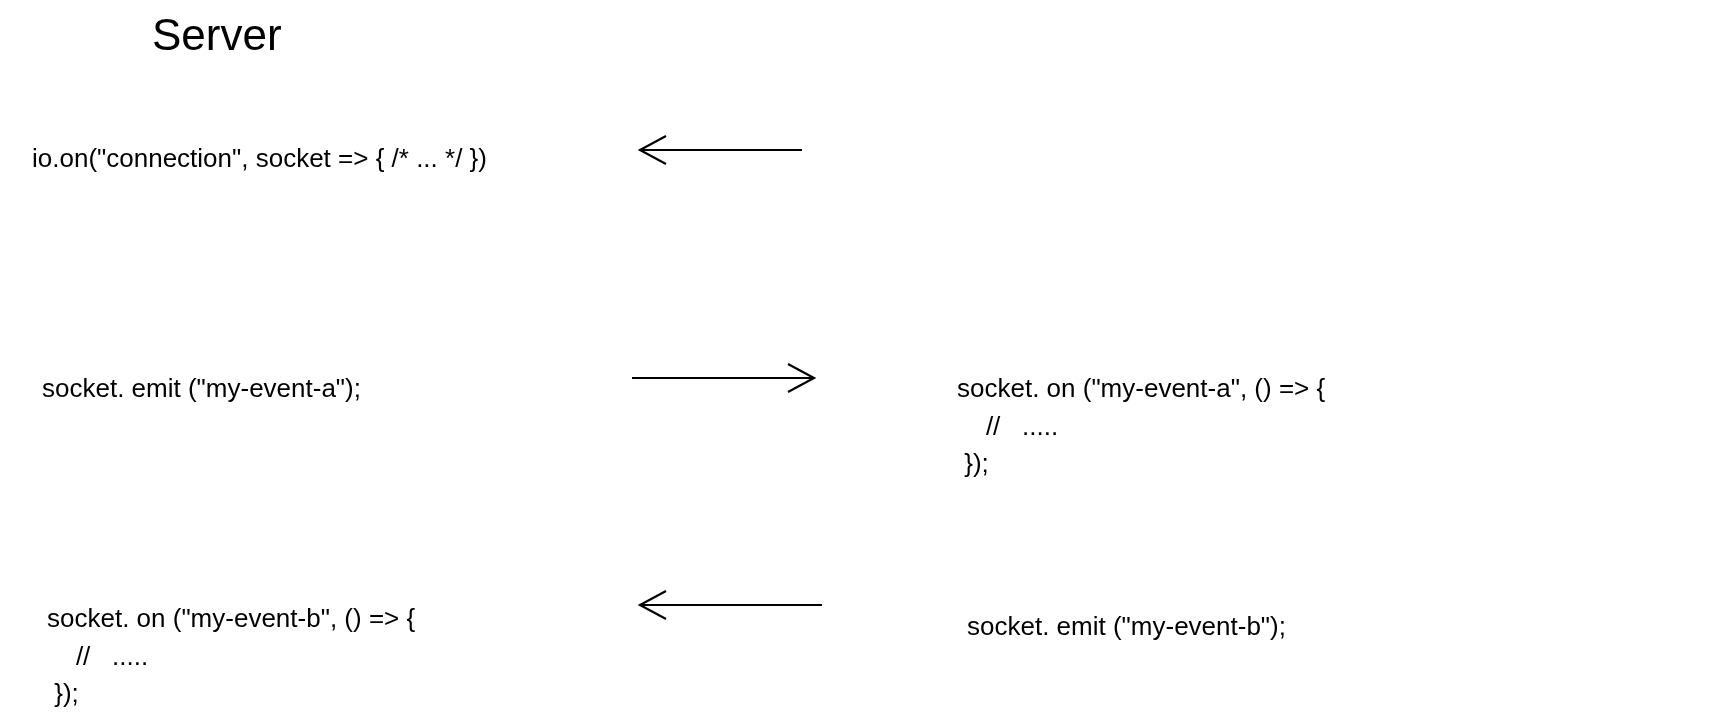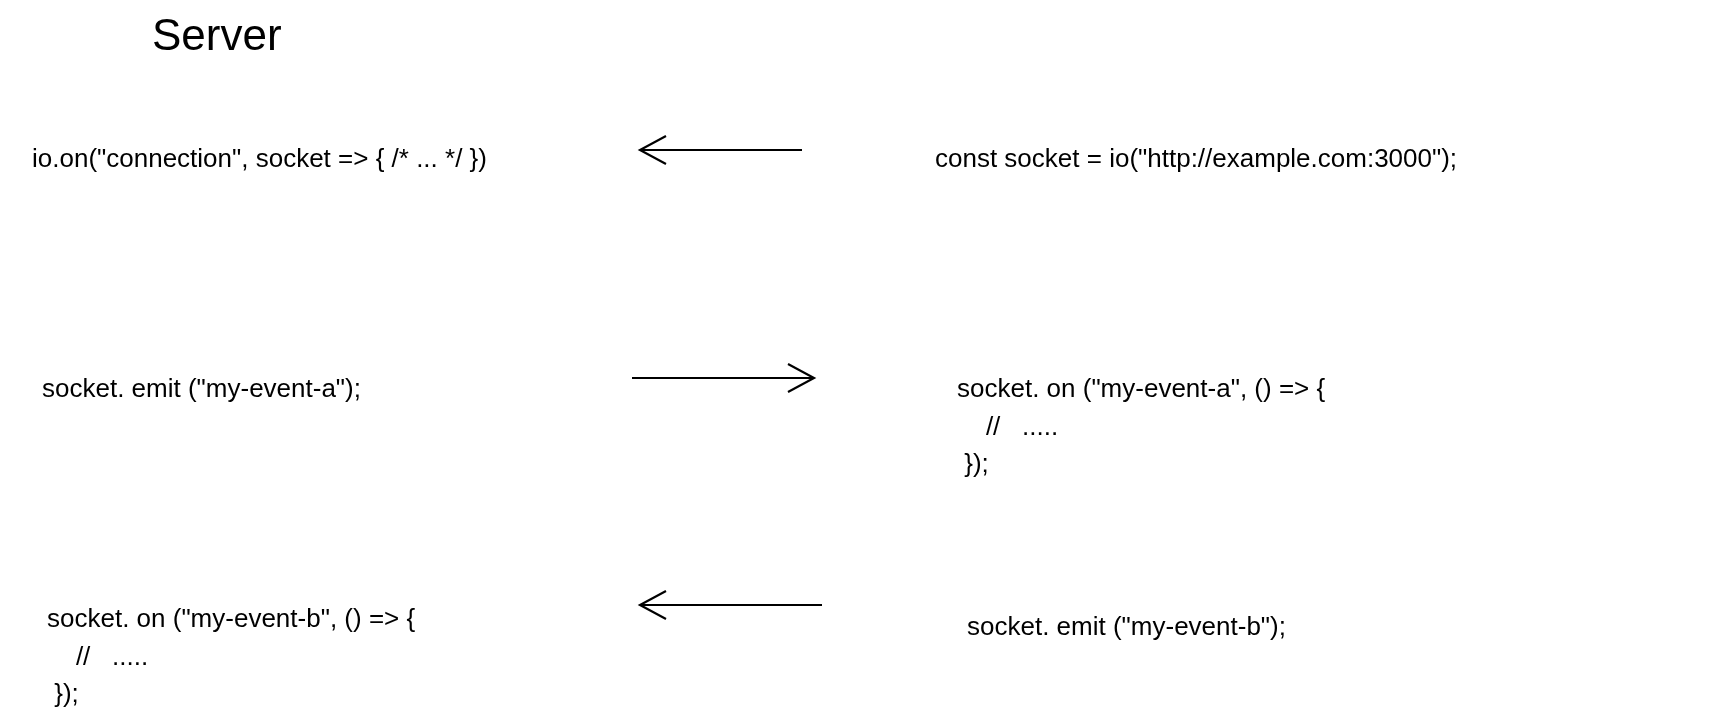--- a/index.html
+++ b/index.html
@@ -47,7 +47,6 @@
     <polyline points="44,6 18,20 44,34" stroke-width="2.2"></polyline>
   </svg>
 
-  <div class="abs code" style="left:923px; top:140px;">const socket = io("http://example.com:3000");</div>
 
   <div class="abs code" style="left:30px; top:370px;">socket. emit ("my-event-a");</div>
 

